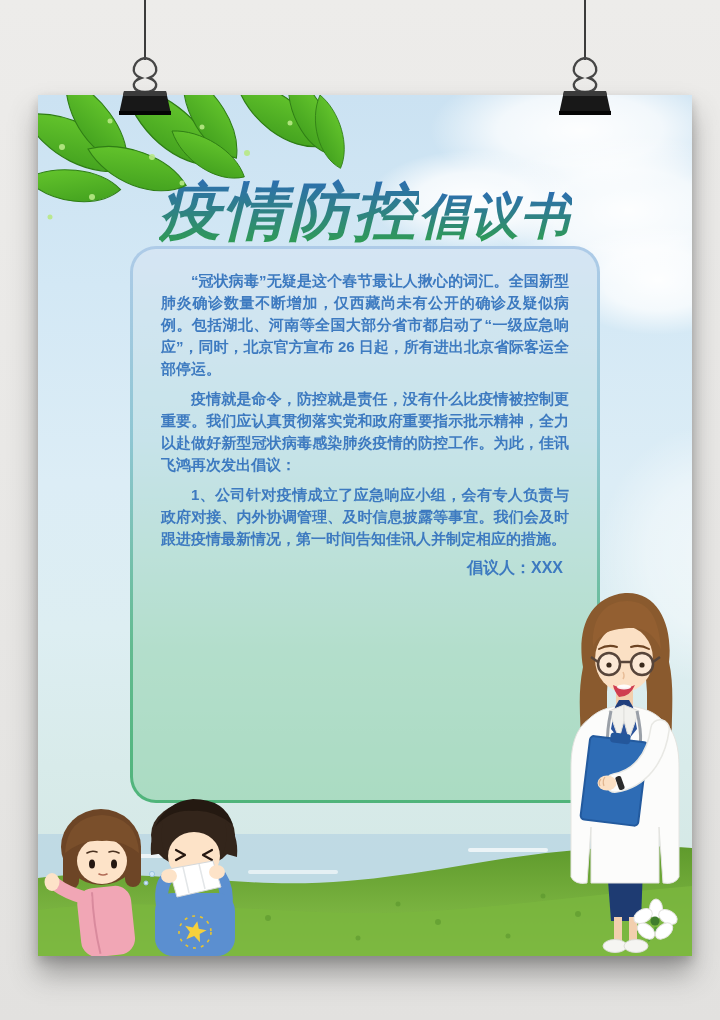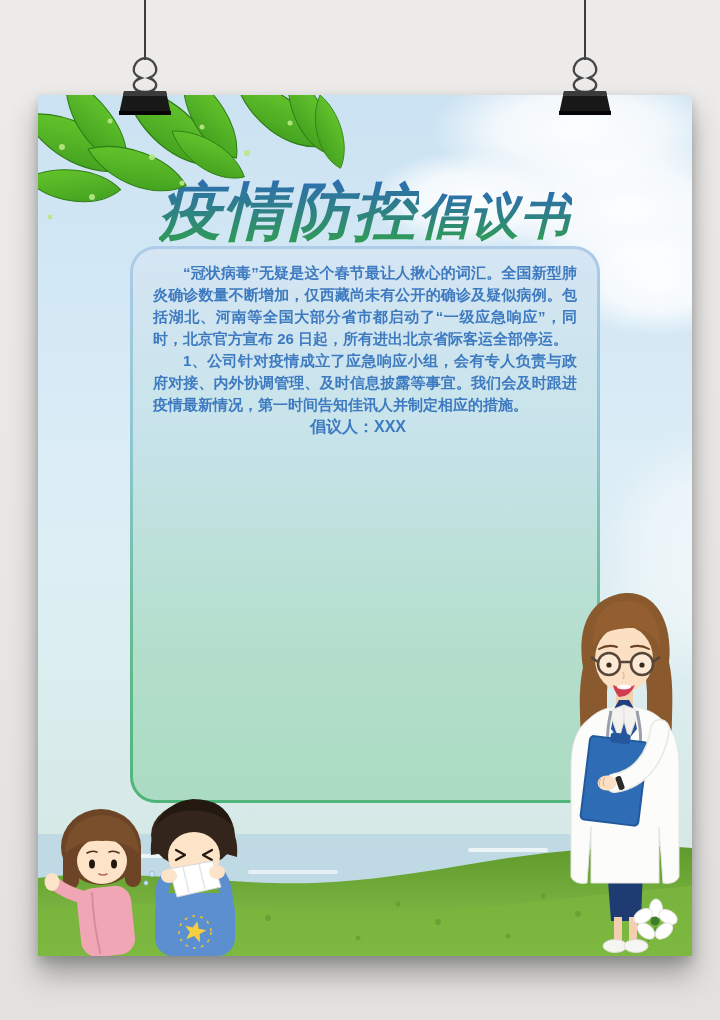--- a/index.html
+++ b/index.html
@@ -47,7 +47,7 @@
     background:linear-gradient(180deg,#aecbe8 0%,#8ec6d2 35%,#63bb90 72%,#4fb47a 100%); }
   .letterbox { width:100%; height:100%; border-radius:23px;
     background:rgba(246,251,253,.55); padding:13px 20px 8px 20px; }
-  .letterbox p { margin:0; text-indent:2em; text-align:justify;
+  .letterbox p { margin:8px; text-indent:2em; text-align:justify;
     font-size:15px; line-height:22px; font-weight:bold; color:#3d7ac0; }
   .signature { margin-top:1px; text-align:center; padding-right:14px;
     font-size:16px; font-weight:bold; color:#3d7ac0; }

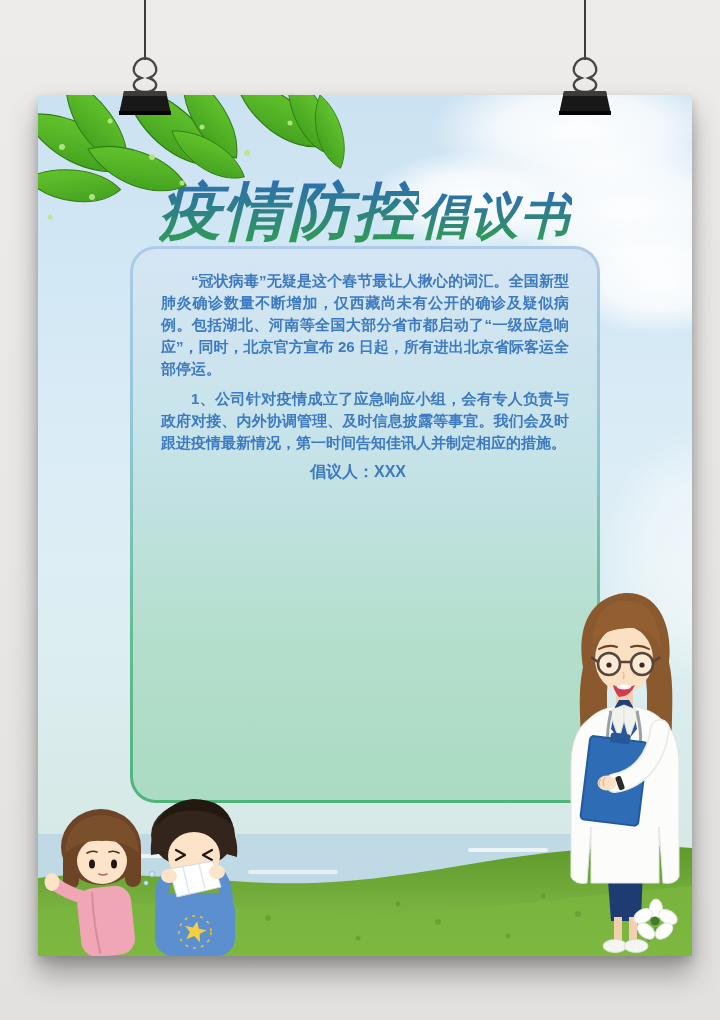--- a/index.html
+++ b/index.html
@@ -145,6 +145,7 @@
     <div class="letterbox-frame">
       <div class="letterbox">
         <p>“冠状病毒”无疑是这个春节最让人揪心的词汇。全国新型肺炎确诊数量不断增加，仅西藏尚未有公开的确诊及疑似病例。包括湖北、河南等全国大部分省市都启动了“一级应急响应”，同时，北京官方宣布 26 日起，所有进出北京省际客运全部停运。</p>
+        <p>疫情就是命令，防控就是责任，没有什么比疫情被控制更重要。我们应认真贯彻落实党和政府重要指示批示精神，全力以赴做好新型冠状病毒感染肺炎疫情的防控工作。为此，佳讯飞鸿再次发出倡议：</p>
         <p>1、公司针对疫情成立了应急响应小组，会有专人负责与政府对接、内外协调管理、及时信息披露等事宜。我们会及时跟进疫情最新情况，第一时间告知佳讯人并制定相应的措施。</p>
         <div class="signature">倡议人：XXX</div>
       </div>

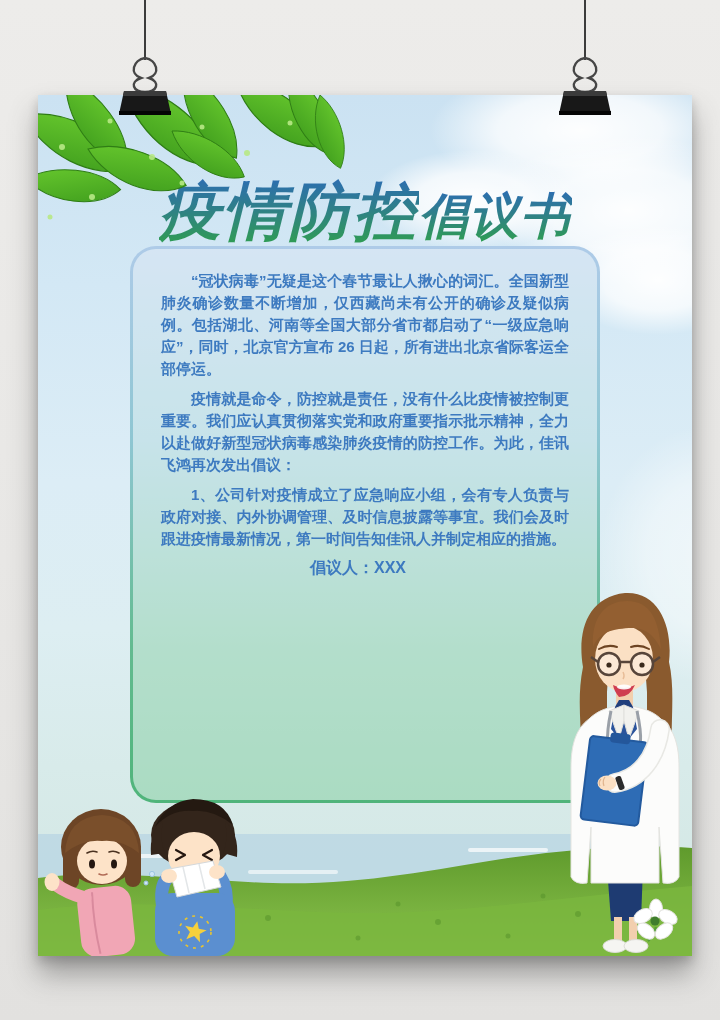--- a/index.html
+++ b/index.html
@@ -49,7 +49,7 @@
     background:rgba(246,251,253,.55); padding:13px 20px 8px 20px; }
   .letterbox p { margin:8px; text-indent:2em; text-align:justify;
     font-size:15px; line-height:22px; font-weight:bold; color:#3d7ac0; }
-  .signature { margin-top:1px; text-align:center; padding-right:14px;
+  .signature { margin-top:1px; text-align:right; padding-right:14px;
     font-size:16px; font-weight:bold; color:#3d7ac0; }
 
   .deco { position:absolute; }

